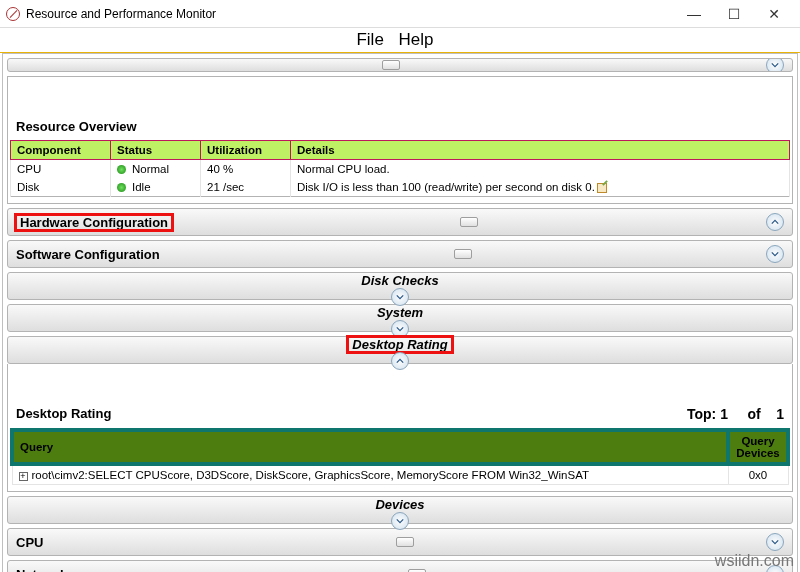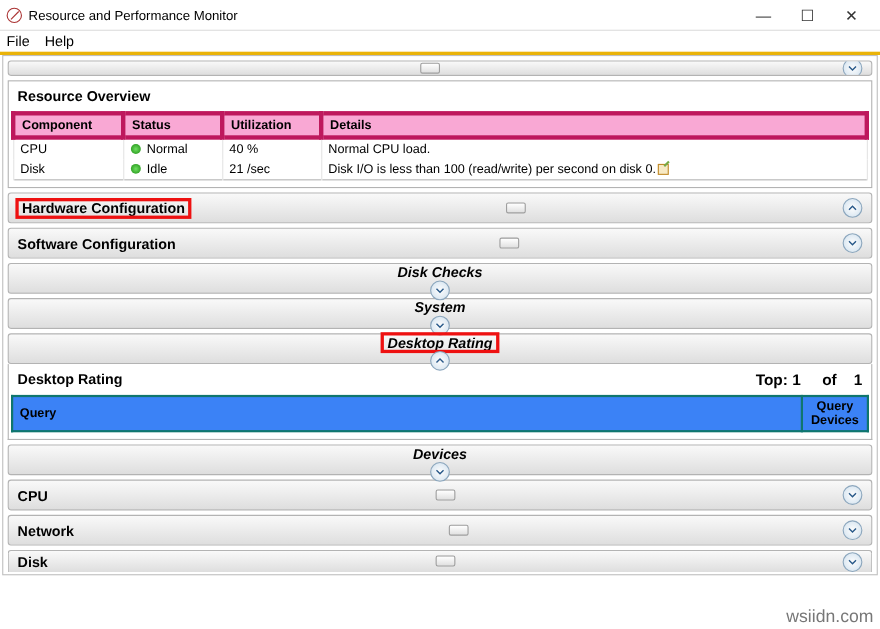--- a/index.html
+++ b/index.html
@@ -9,7 +9,7 @@
   .titlebar .app-icon::after { content: ""; position: absolute; left: 6px; top: 1px; width: 1px; height: 10px; background: #a33; transform: rotate(45deg); }
   .titlebar .title { flex: 1; font-size: 12px; }
   .titlebar .winbtn { width: 40px; text-align: center; font-size: 14px; line-height: 28px; color: #333; }
-  .menubar { padding: 2px 6px; font-size: 13px; border-bottom: 3px solid #eab308; }
+  .menubar { padding: 2px 6px; font-size: 17px; border-bottom: 1px solid #eab308; text-align: center; }
   .menubar span { margin-right: 10px; }
   .workspace { border: 1px solid #bfbfbf; margin: 0 2px 2px 2px; padding: 4px 4px 2px 4px; }
   .section-header {

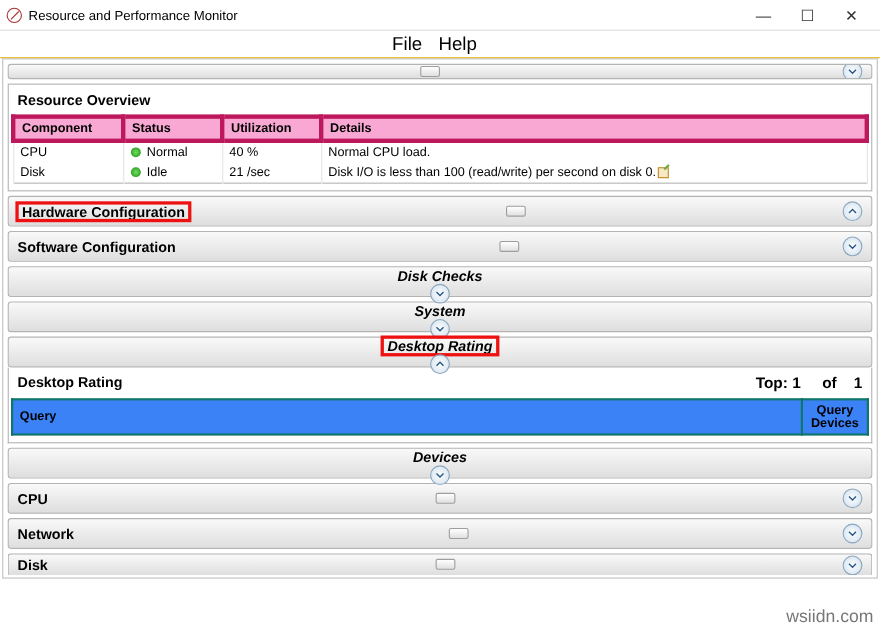--- a/index.html
+++ b/index.html
@@ -30,7 +30,7 @@
   .redbox { outline: 3px solid #e11; outline-offset: -1px; padding: 0 4px; display: inline-block; }
   .italic { font-style: italic; flex-direction: column; }
   .panel { border: 1px solid #b3b3b3; border-top: none; padding: 4px 2px 6px 2px; }
-  .panel-title { font-weight: bold; font-size: 13px; padding: 2px 6px 6px 6px; display: flex; }
+  .panel-title { font-weight: bold; font-size: 13px; padding: 2px 6px 6px 6px; display: flex; margin-top: 36px; }
   .panel-title .pager { margin-left: auto; font-weight: bold; font-size: 14px; }
   table { width: 100%; border-collapse: collapse; font-size: 11.5px; }
   th, td { text-align: left; padding: 3px 6px; }

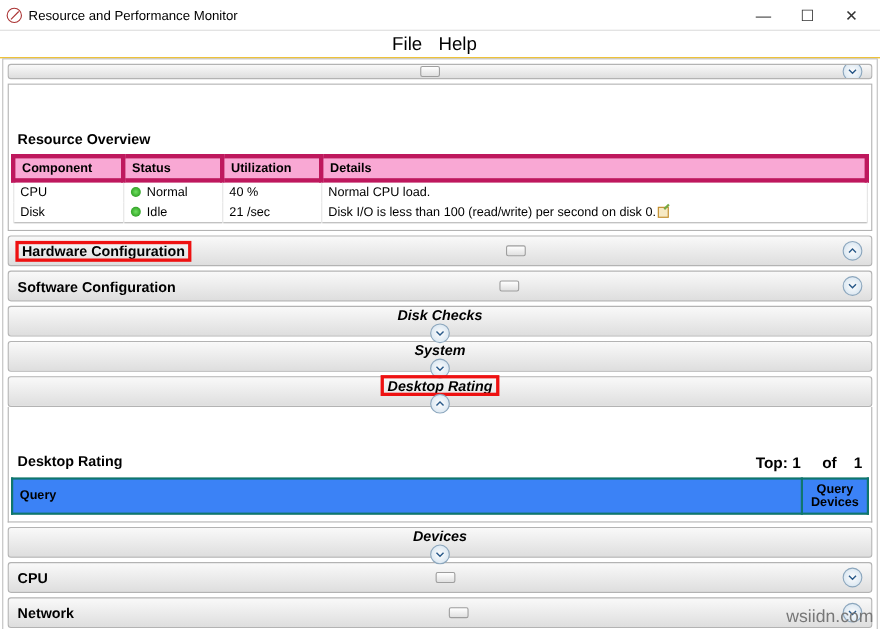--- a/index.html
+++ b/index.html
@@ -34,7 +34,7 @@
   .panel-title .pager { margin-left: auto; font-weight: bold; font-size: 14px; }
   table { width: 100%; border-collapse: collapse; font-size: 11.5px; }
   th, td { text-align: left; padding: 3px 6px; }
-  .ov-table th { border: 4px solid #be185d; background: #f9a8d4; font-weight: bold; }
+  .ov-table th { border: 1px solid #be185d; background: #bef264; font-weight: bold; }
   .ov-table td { border-left: 1px solid #e4e4e4; border-right: 1px solid #e4e4e4; }
   .ov-table { border: 1px solid #b3b3b3; }
   .status-dot { width: 9px; height: 9px; background: radial-gradient(#6fe060,#1a8a10); border-radius: 50%; display: inline-block; margin-right: 6px; vertical-align: middle; }

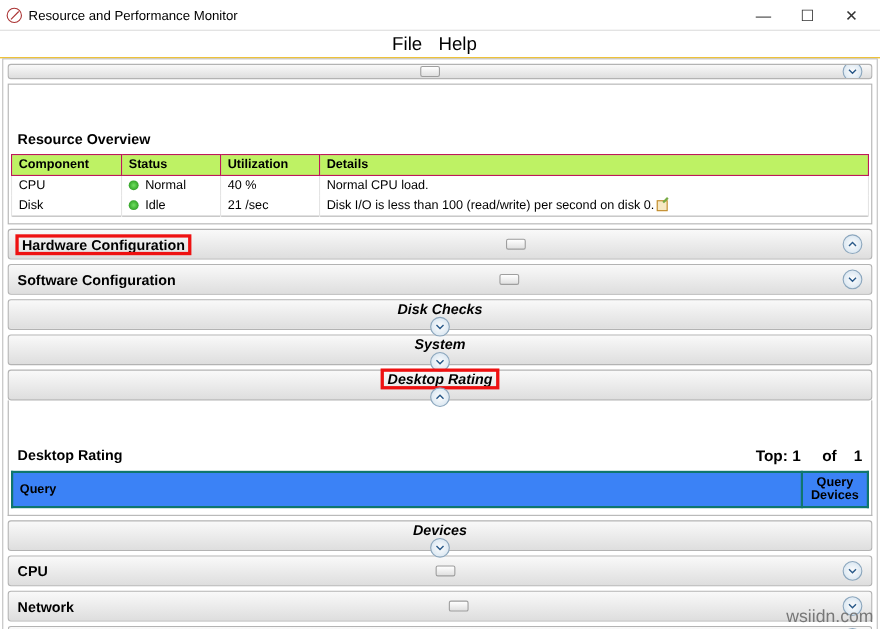--- a/index.html
+++ b/index.html
@@ -41,7 +41,7 @@
   .edit-icon { display: inline-block; width: 10px; height: 10px; border: 1px solid #c08a2a; background: #f7e9c4; margin-left: 2px; vertical-align: middle; position: relative; }
   .edit-icon::after { content: ""; position: absolute; right: -2px; top: -2px; width: 6px; height: 2px; background: #7a4; transform: rotate(-45deg); }
   .dr-table { border: 1px solid #b3b3b3; }
-  .dr-table th { border: 2px solid #0f766e; background: #3b82f6; font-weight: bold; }
+  .dr-table th { border: 4px solid #0f766e; background: #4d7c0f; font-weight: bold; }
   .dr-table td { border: 1px solid #e4e4e4; }
   .dr-table .qr { width: 60px; text-align: center; }
   .tree-icon { display: inline-block; width: 9px; height: 9px; border: 1px solid #666; text-align: center; line-height: 7px; font-size: 9px; margin-right: 4px; }

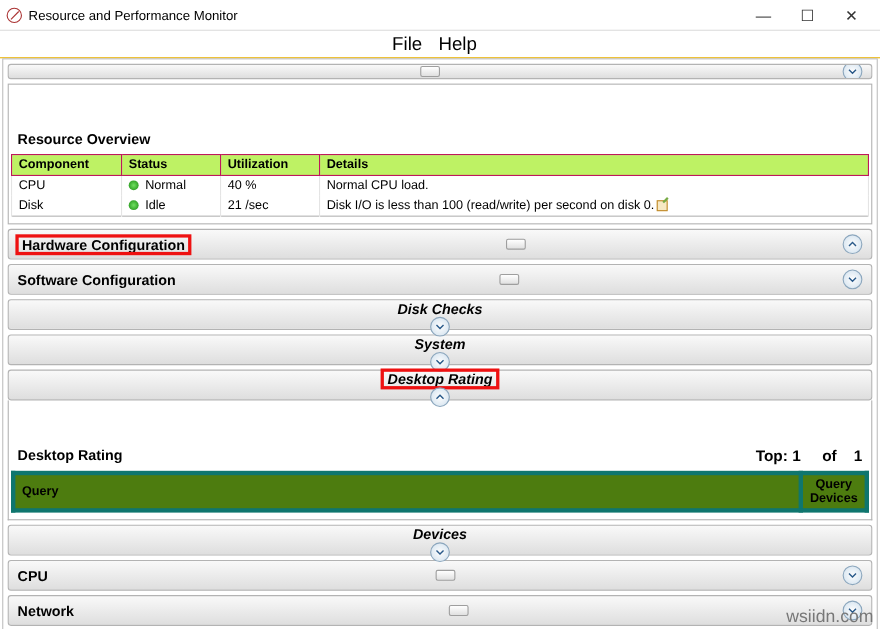--- a/index.html
+++ b/index.html
@@ -172,6 +172,10 @@
         <th>Query</th>
         <th class="qr">Query Devices</th>
       </tr>
+      <tr>
+        <td><span class="tree-icon">+</span><span>root\cimv2:SELECT CPUScore, D3DScore, DiskScore, GraphicsScore, MemoryScore FROM Win32_WinSAT</span></td>
+        <td class="qr">0x0</td>
+      </tr>
     </tbody>
       </table>
   </div>

